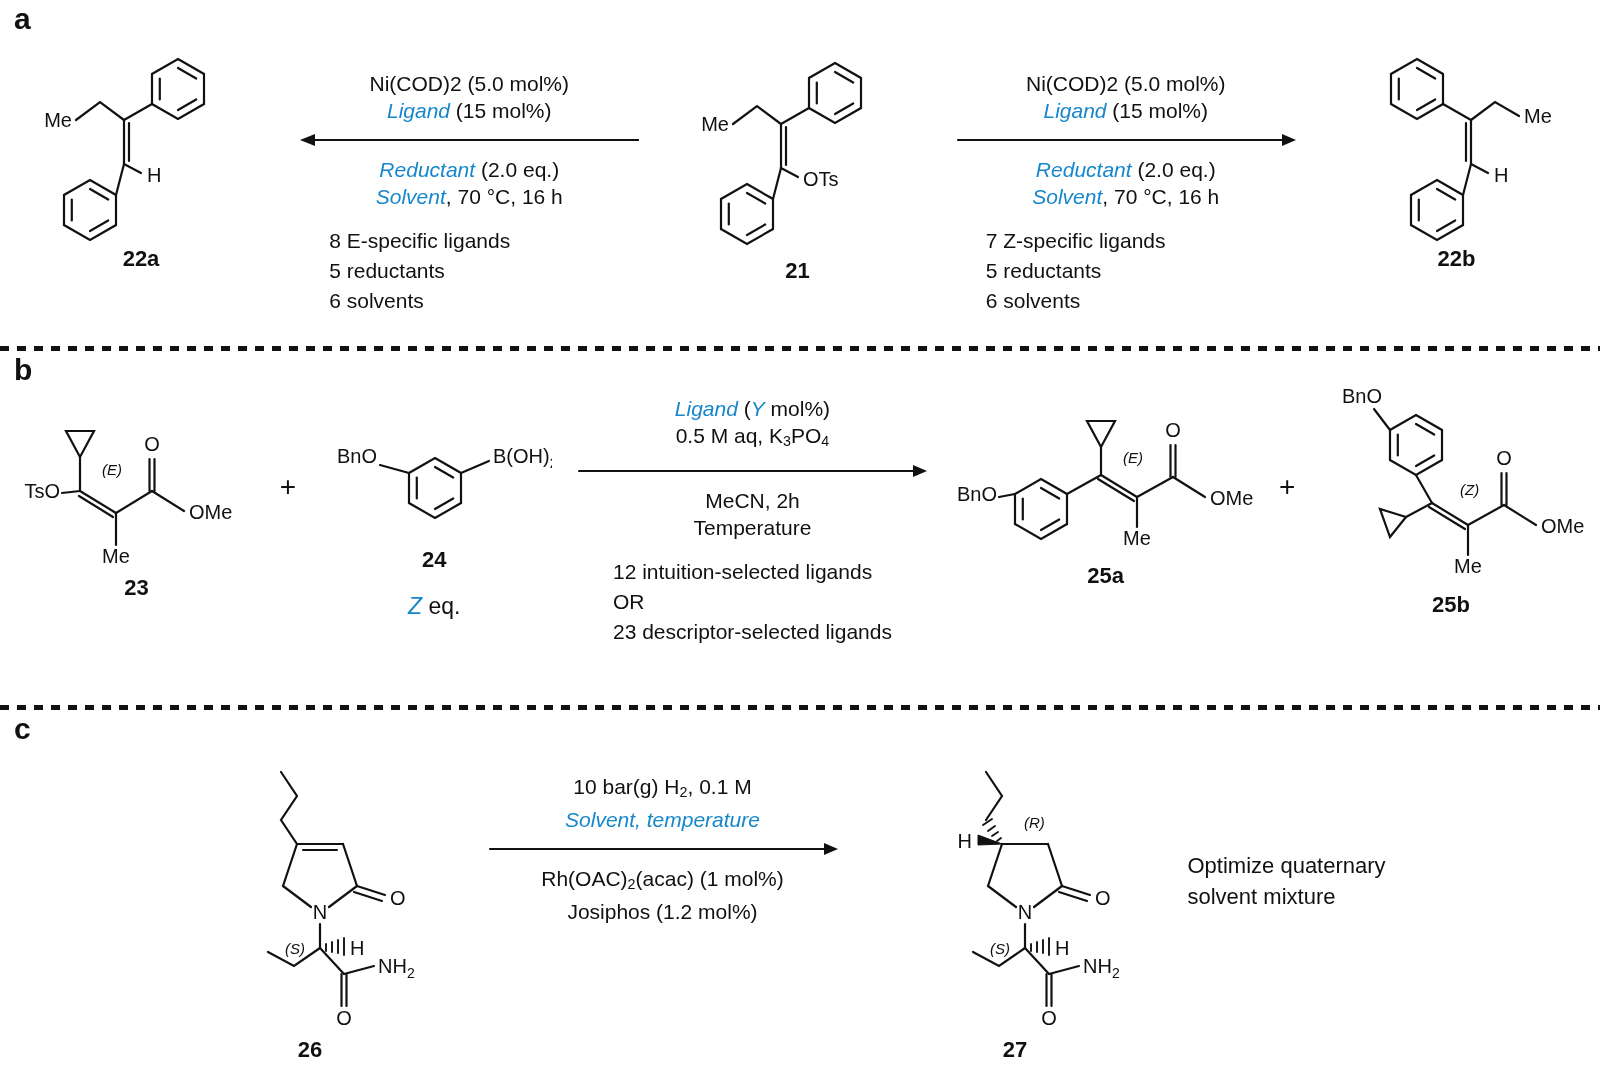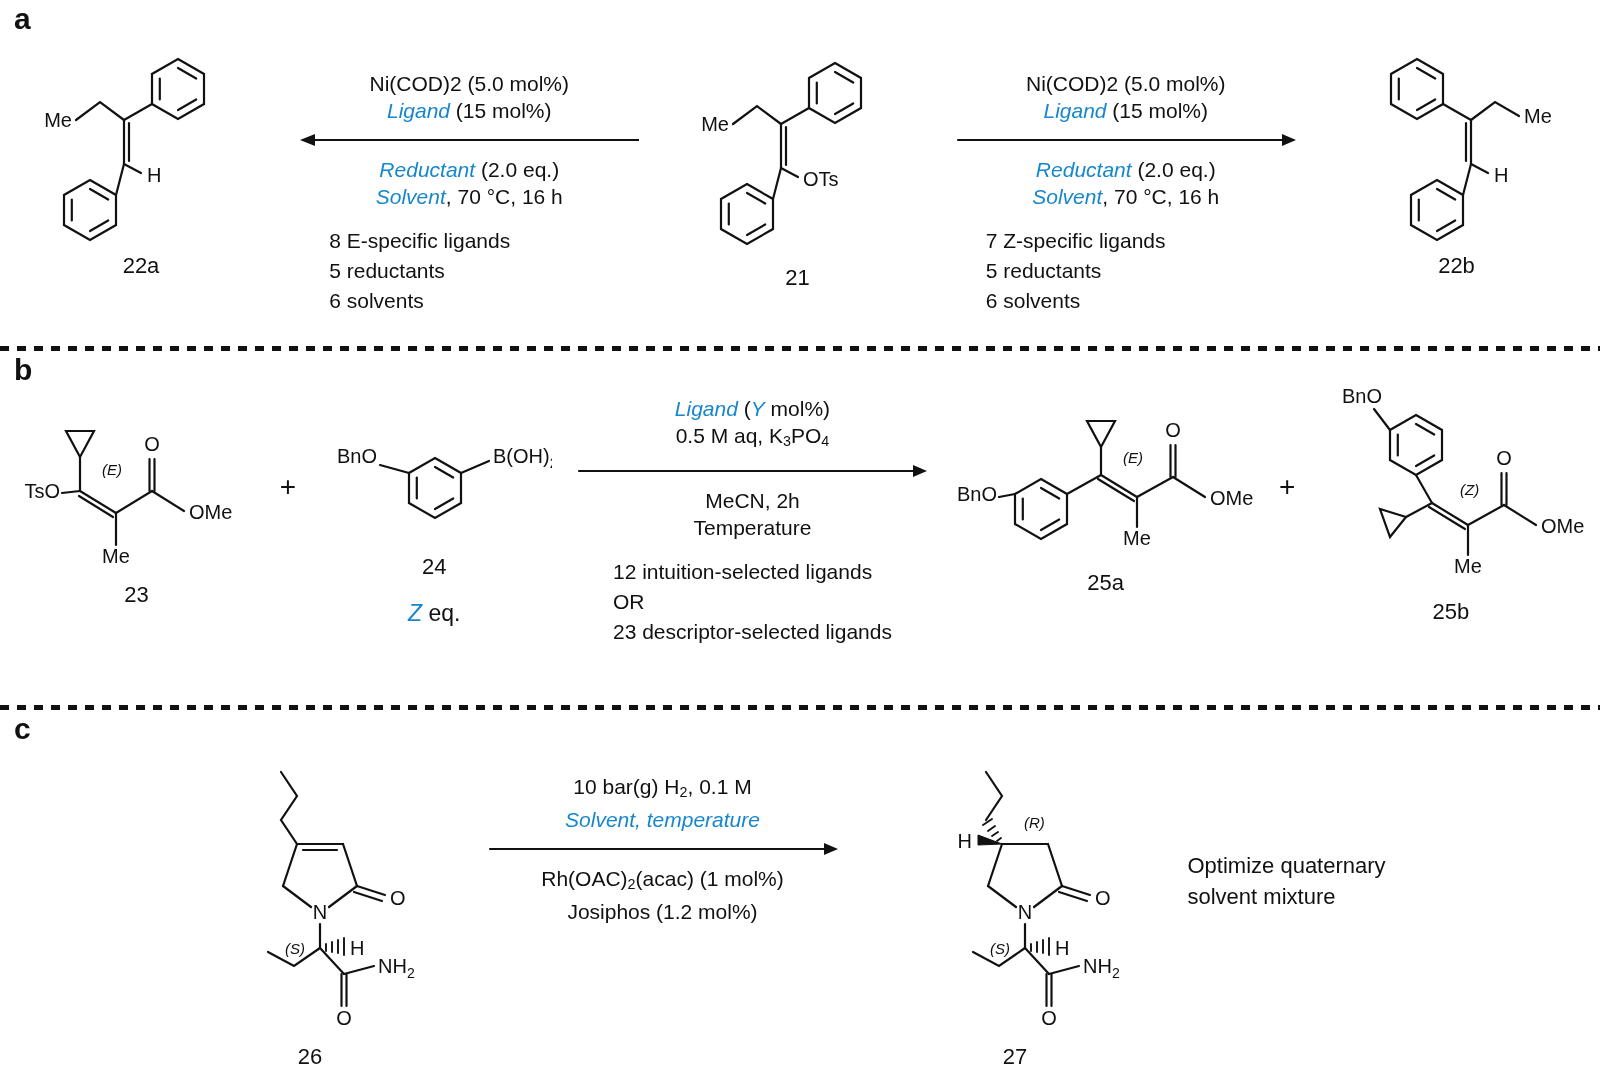--- a/index.html
+++ b/index.html
@@ -13,7 +13,7 @@
   .row-b { justify-content:space-between; padding:0 14px; }
   .row-c { justify-content:center; gap:55px; }
   .struct { display:flex; flex-direction:column; align-items:center; }
-  .caption { font-size:22px; font-weight:normal; margin-top:11px; text-align:right; }
+  .caption { font-size:22px; font-weight:bold; margin-top:4px; text-align:right; }
   .eq-line { font-size:23px; margin-top:20px; }
   .accent { color:var(--accent,#1787cc);font-style:italic; }
   .sub { font-size:0.68em; vertical-align:-0.22em; }

